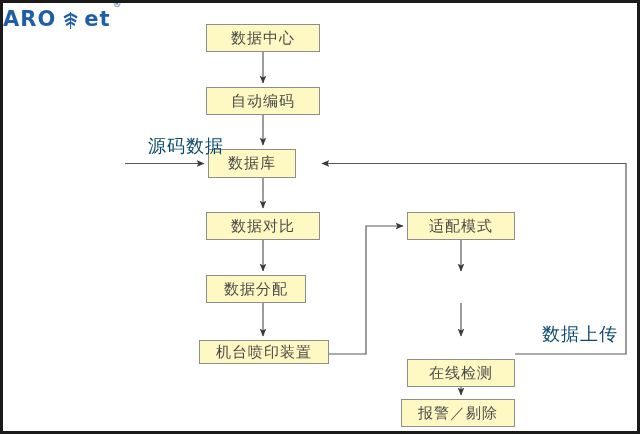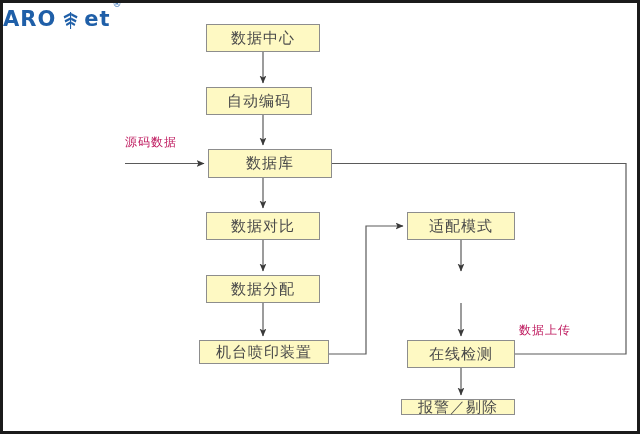--- a/index.html
+++ b/index.html
@@ -142,7 +142,7 @@
 
   <div class="node" style="left:203px; top:21px;  width:114px; height:28px;">数据中心</div>
 
-  <div class="node" style="left:203px; top:84px;  width:106px; height:28px;">自动编码</div>
+  <div class="node" style="left:203px; top:84px;  width:114px; height:28px;">自动编码</div>
 
 
   <div class="node" style="left:205px; top:146px; width:124px; height:29px;">数据库</div>

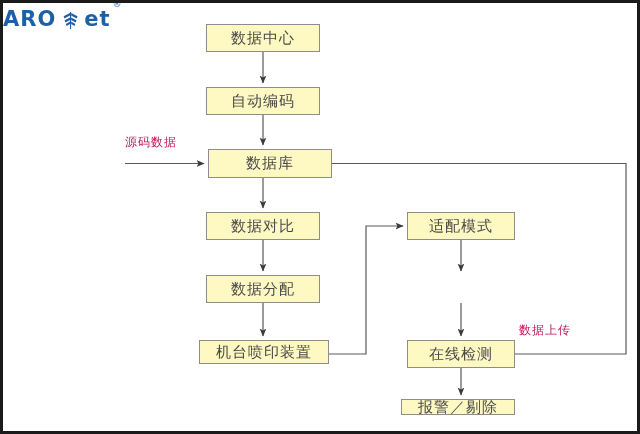--- a/index.html
+++ b/index.html
@@ -68,11 +68,12 @@
   
   .edge-label {
     position: absolute;
-    font-size: 12px;
-    color: #be185d;
+    font-size: 18px;
+    color: #0c4a6e;
     letter-spacing: 1px;
     white-space: nowrap;
     background: transparent;
+    margin-left: 23px;
   }
   
   #wires {

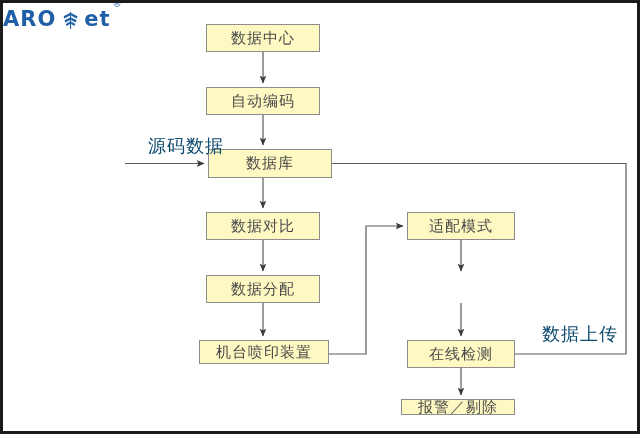--- a/index.html
+++ b/index.html
@@ -146,7 +146,7 @@
   <div class="node" style="left:203px; top:84px;  width:114px; height:28px;">自动编码</div>
 
 
-  <div class="node" style="left:205px; top:146px; width:124px; height:29px;">数据库</div>
+  <div class="node" style="left:205px; top:146px; width:88px; height:29px;">数据库</div>
 
   <div class="node" style="left:203px; top:209px; width:114px; height:28px;">数据对比</div>
 

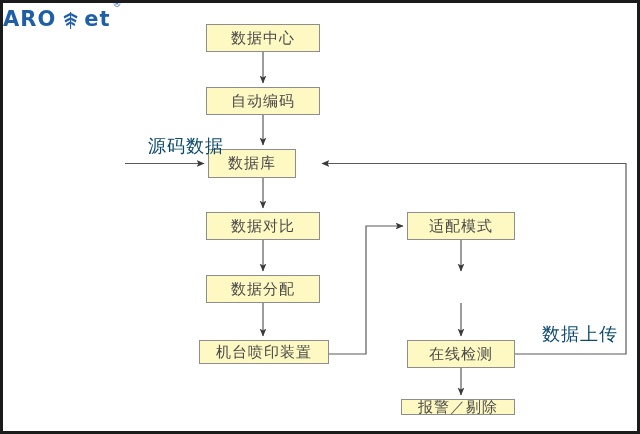--- a/index.html
+++ b/index.html
@@ -150,7 +150,7 @@
 
   <div class="node" style="left:203px; top:209px; width:114px; height:28px;">数据对比</div>
 
-  <div class="node" style="left:203px; top:272px; width:114px; height:28px;">数据分配</div>
+  <div class="node" style="left:203px; top:272px; width:100px; height:28px;">数据分配</div>
 
   <div class="node" style="left:196px; top:337px; width:130px; height:24px;">机台喷印装置</div>
 

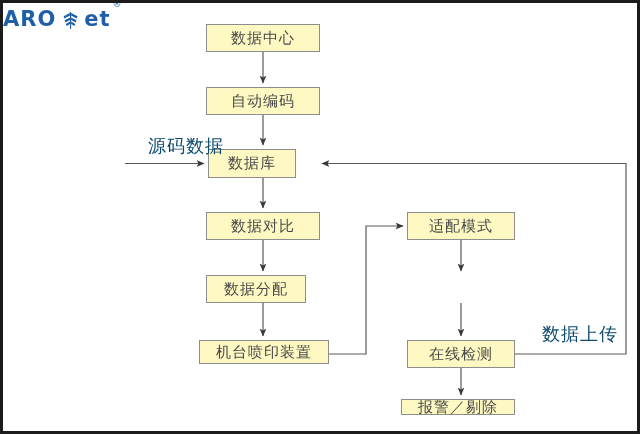--- a/index.html
+++ b/index.html
@@ -157,7 +157,7 @@
   <div class="node" style="left:404px; top:209px; width:108px; height:28px;">适配模式</div>
 
 
-  <div class="node" style="left:404px; top:337px; width:108px; height:28px;">在线检测</div>
+  <div class="node" style="left:404px; top:356px; width:108px; height:28px;">在线检测</div>
 
   <div class="node" style="left:398px; top:396px; width:114px; height:16px;">报警／剔除</div>
 

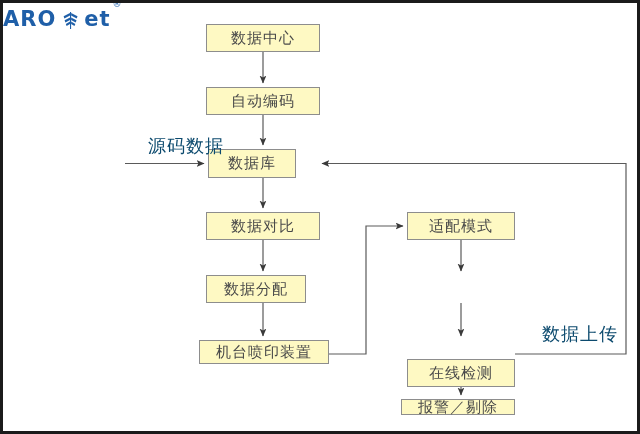--- a/index.html
+++ b/index.html
@@ -159,7 +159,7 @@
 
   <div class="node" style="left:404px; top:356px; width:108px; height:28px;">在线检测</div>
 
-  <div class="node" style="left:398px; top:396px; width:114px; height:16px;">报警／剔除</div>
+  <div class="node" style="left:398px; top:396px; width:114px; height:28px;">报警／剔除</div>
 
   <div class="edge-label" style="left:122px; top:131px;">源码数据</div>
 

